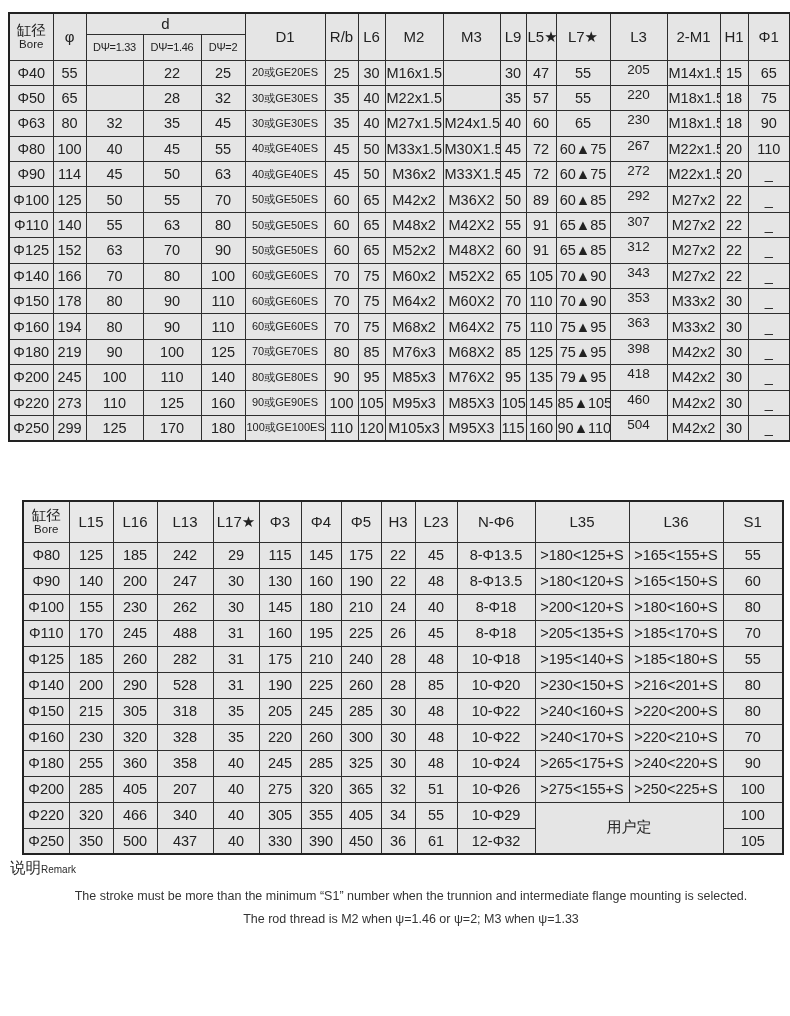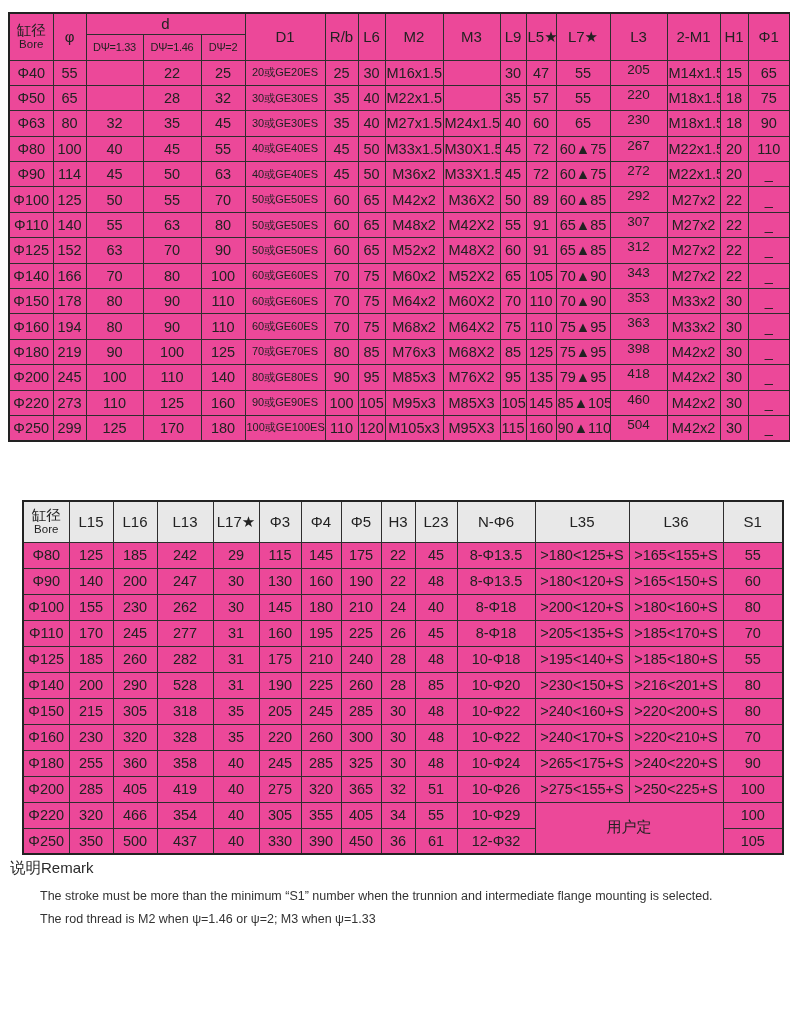--- a/index.html
+++ b/index.html
@@ -8,7 +8,7 @@
     font-family:"Liberation Sans","DejaVu Sans",sans-serif; color:#222;
     overflow:hidden;
   }
-  table { border-collapse:collapse; table-layout:fixed; background:#ec4899; }
+  table { border-collapse:collapse; table-layout:fixed; background:#e5e5e5; }
   th,td {
     border:1px solid #2e2e2e; text-align:center; vertical-align:middle;
     font-weight:normal; font-size:14.5px; padding:0 1px; overflow:hidden;

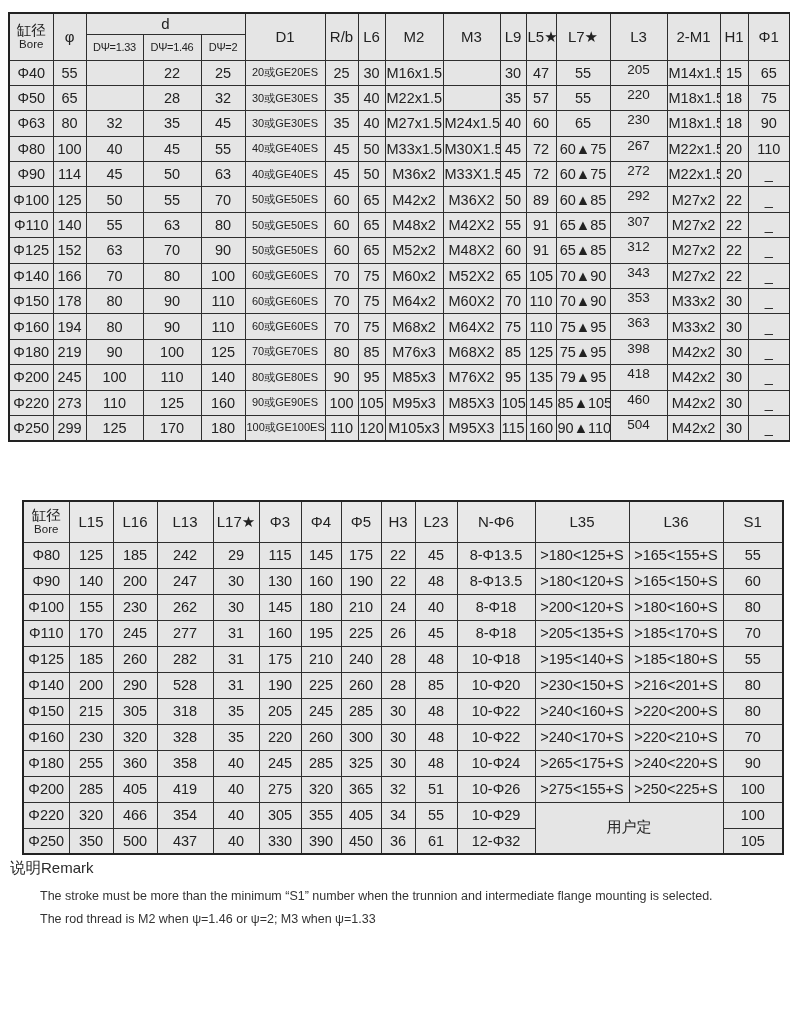--- a/index.html
+++ b/index.html
@@ -472,7 +472,7 @@
           <td>Φ110</td>
           <td>170</td>
           <td>245</td>
-          <td>277</td>
+          <td>488</td>
           <td>31</td>
           <td>160</td>
           <td>195</td>

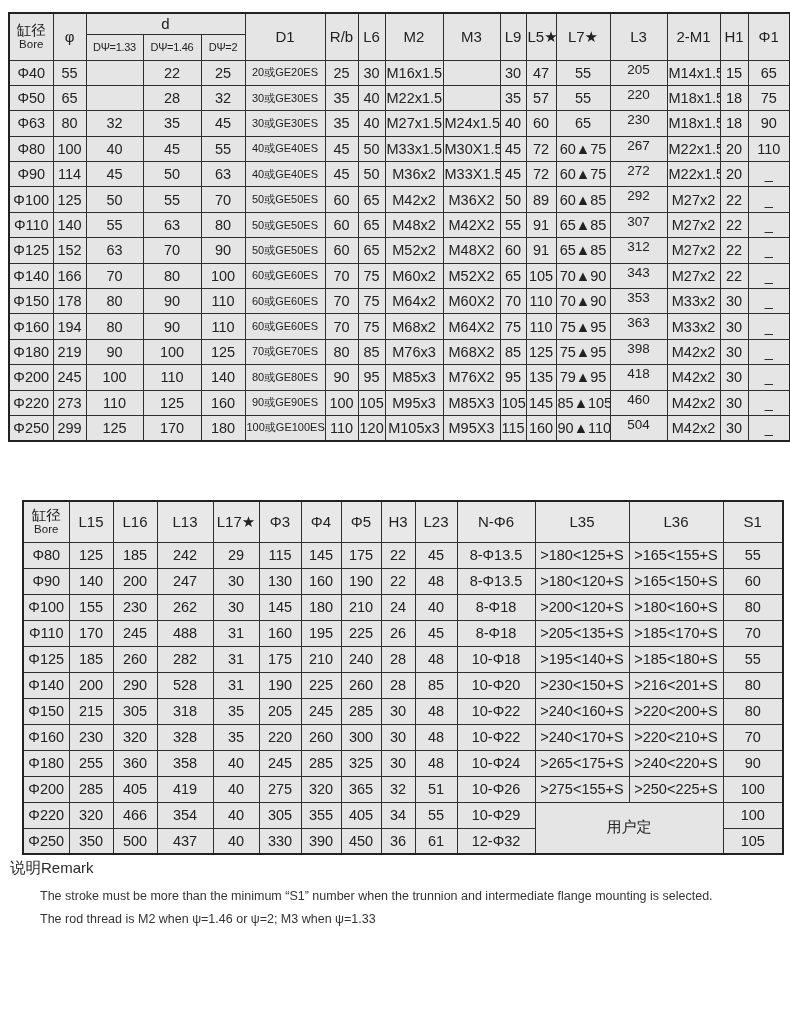--- a/index.html
+++ b/index.html
@@ -568,7 +568,7 @@
           <td>Φ200</td>
           <td>285</td>
           <td>405</td>
-          <td>419</td>
+          <td>207</td>
           <td>40</td>
           <td>275</td>
           <td>320</td>

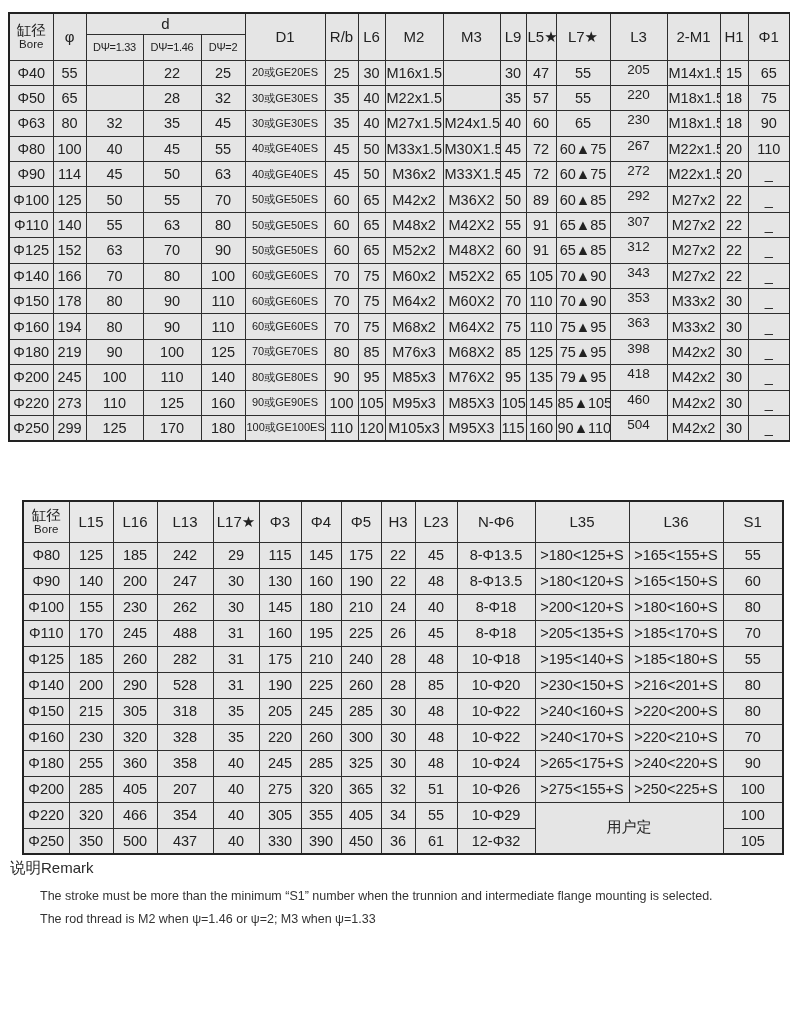--- a/index.html
+++ b/index.html
@@ -584,7 +584,7 @@
           <td>Φ220</td>
           <td>320</td>
           <td>466</td>
-          <td>354</td>
+          <td>340</td>
           <td>40</td>
           <td>305</td>
           <td>355</td>

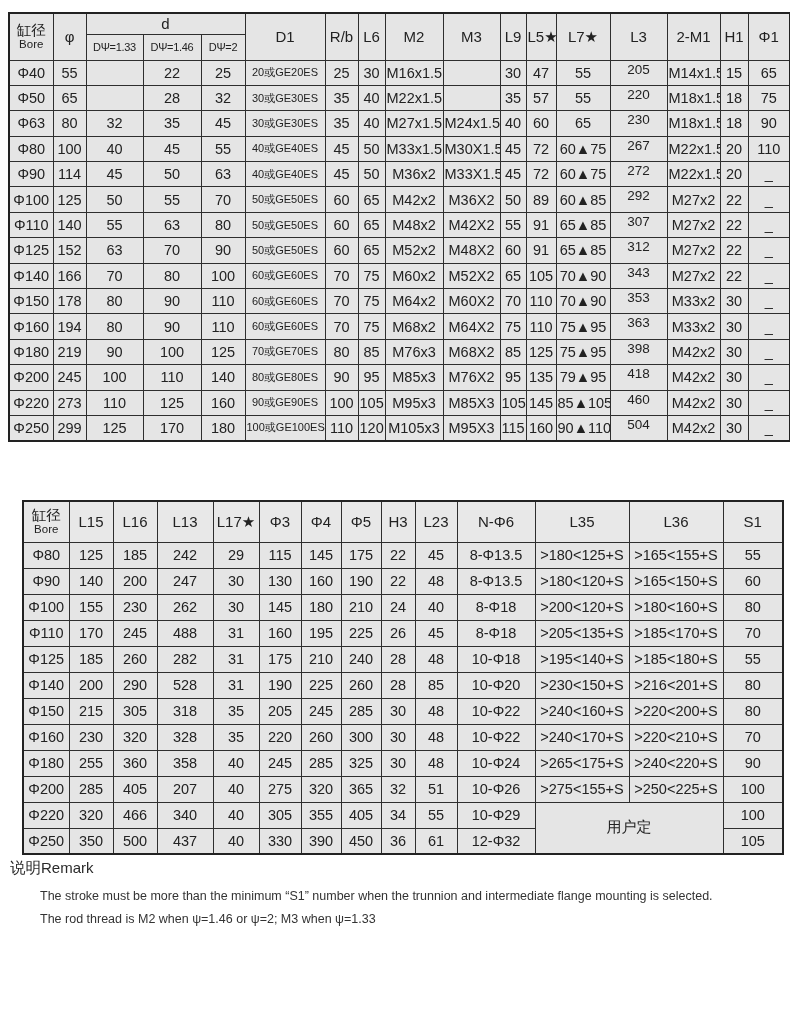--- a/index.html
+++ b/index.html
@@ -35,7 +35,7 @@
   
   .notes { position:absolute; left:10px; top:858px; width:772px; }
   .nhead { font-size:15.5px; color:#2a2a2a; }
-  .nhead .en { font-size:15px; }
+  .nhead .en { font-size:10px; }
   .nitem { font-size:15px; margin-top:5px; letter-spacing:0.5px; color:#2a2a2a; line-height:1.25; }
   .neng  { font-size:12.5px; margin-left:30px; margin-top:9px; color:#333; }
   .neng.first { margin-top:10px; }

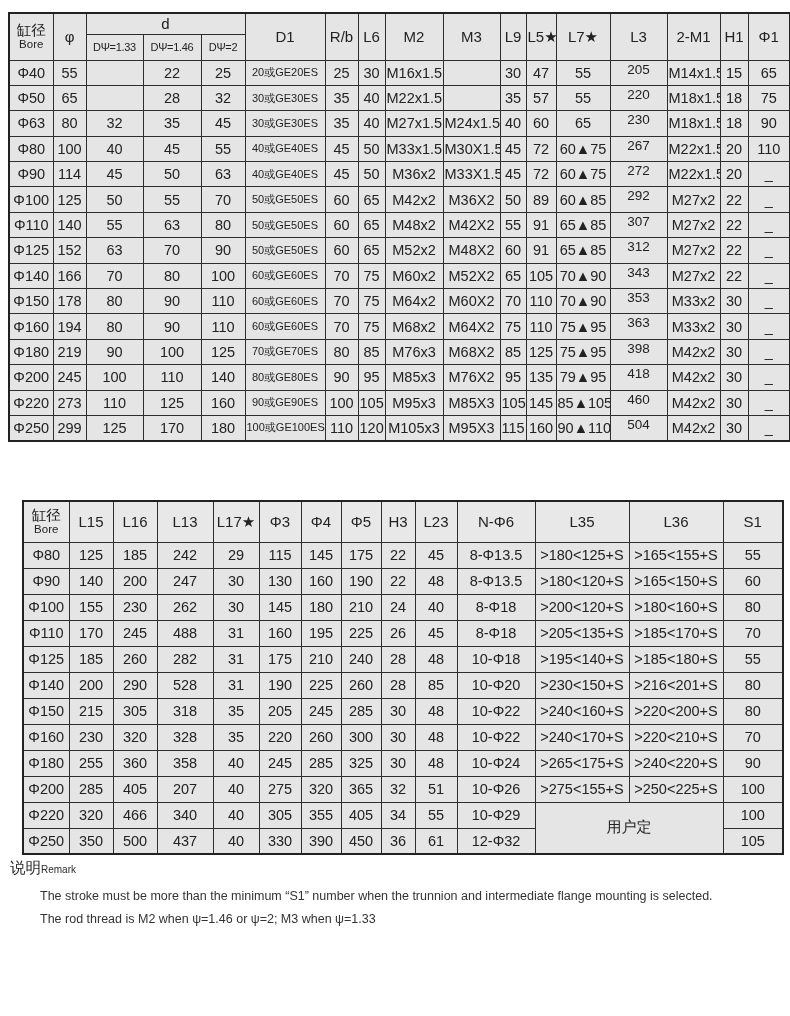--- a/index.html
+++ b/index.html
@@ -37,7 +37,7 @@
   .nhead { font-size:15.5px; color:#2a2a2a; }
   .nhead .en { font-size:10px; }
   .nitem { font-size:15px; margin-top:5px; letter-spacing:0.5px; color:#2a2a2a; line-height:1.25; }
-  .neng  { font-size:12.5px; margin-left:30px; margin-top:9px; color:#333; }
+  .neng  { font-size:12.5px; margin-left:30px; margin-top:9px; color:#333;text-align:center; }
   .neng.first { margin-top:10px; }
 </style>
 </head>

